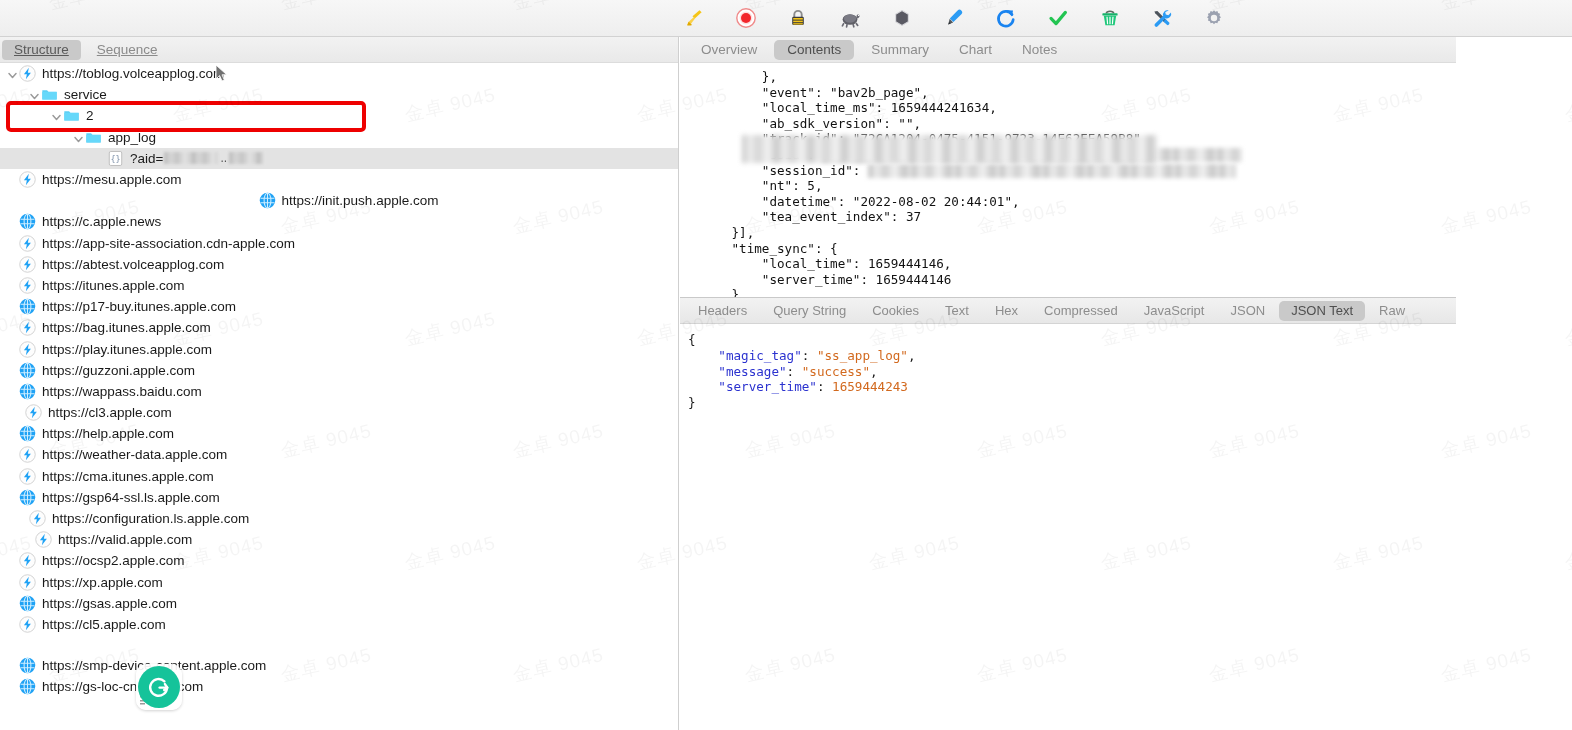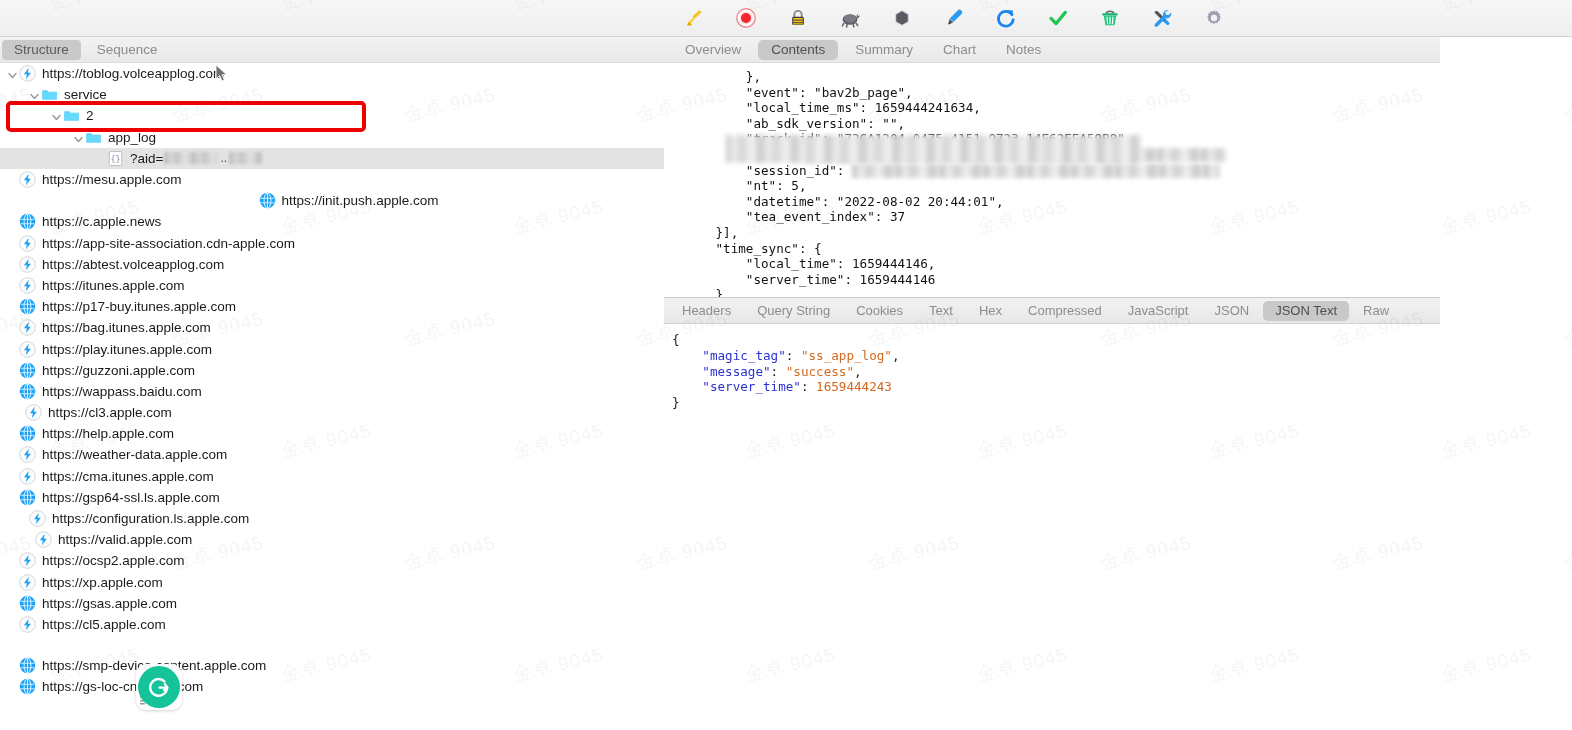--- a/index.html
+++ b/index.html
@@ -68,6 +68,7 @@
     border-radius: 4px;
     margin-right: 4px;
     cursor: default;
+    text-decoration: underline;
   }
   .lp-tab.sel { background: #c9c9c9; color: #5a5a5a; }
 

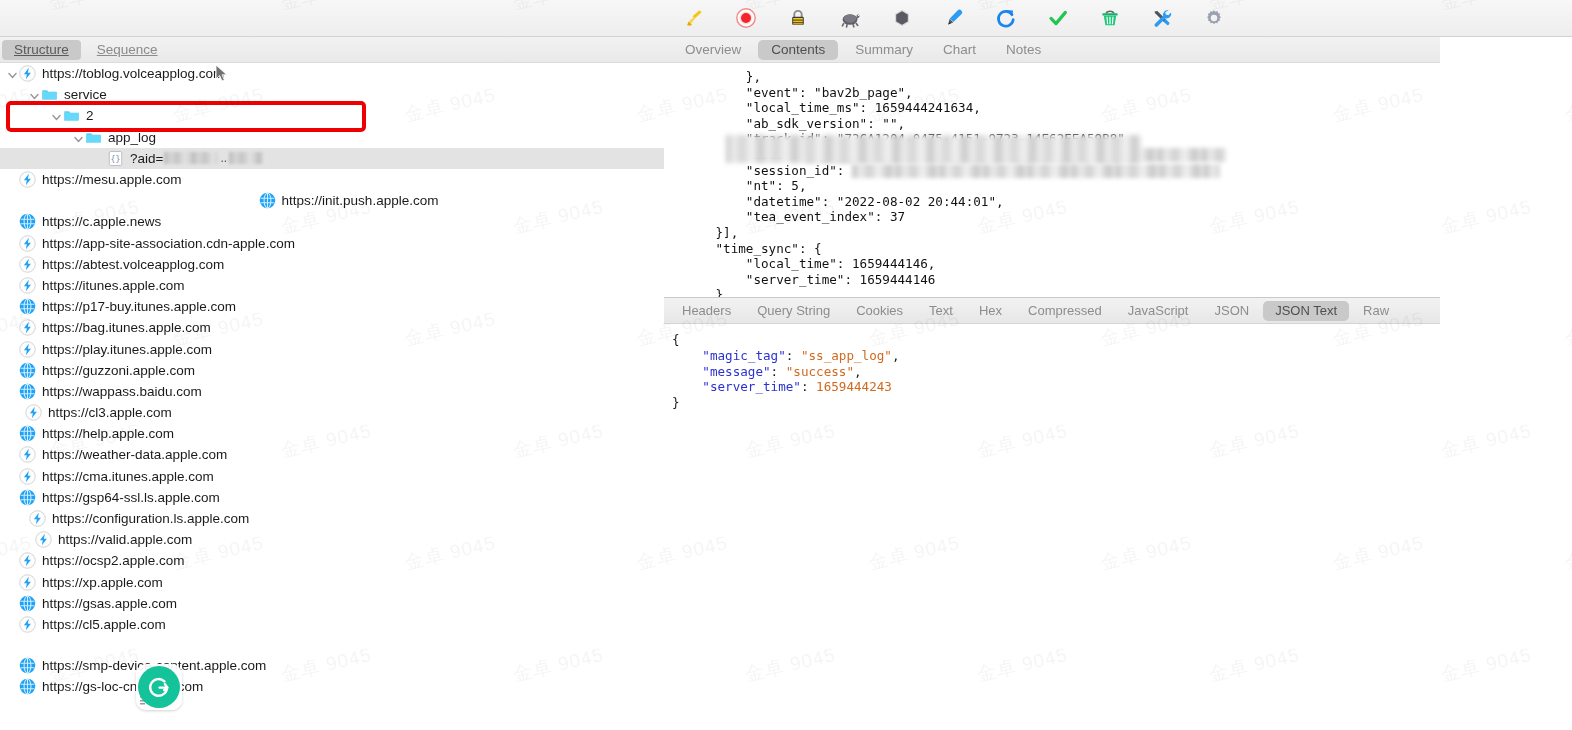--- a/index.html
+++ b/index.html
@@ -146,7 +146,7 @@
 
   
   .right-pane {
-    position: absolute; left: 664px; top: 37px;
+    position: absolute; left: 680px; top: 37px;
     width: 776px; height: 693px;
     background: #0ea5e9;
     overflow: hidden;

